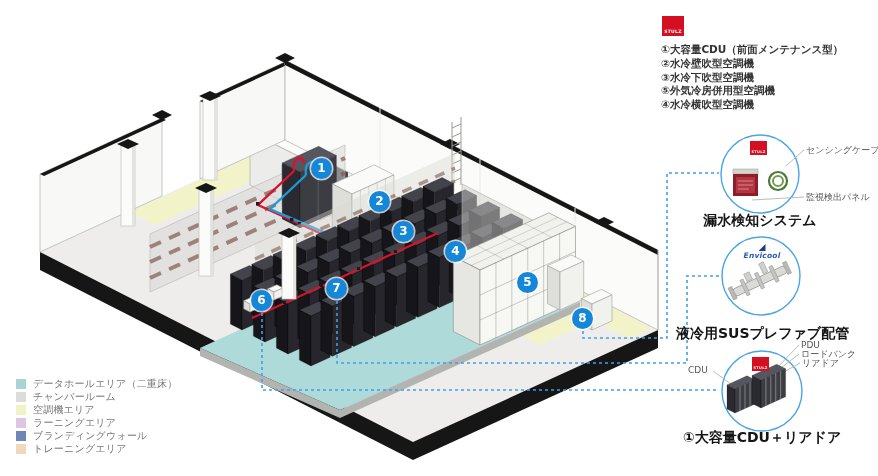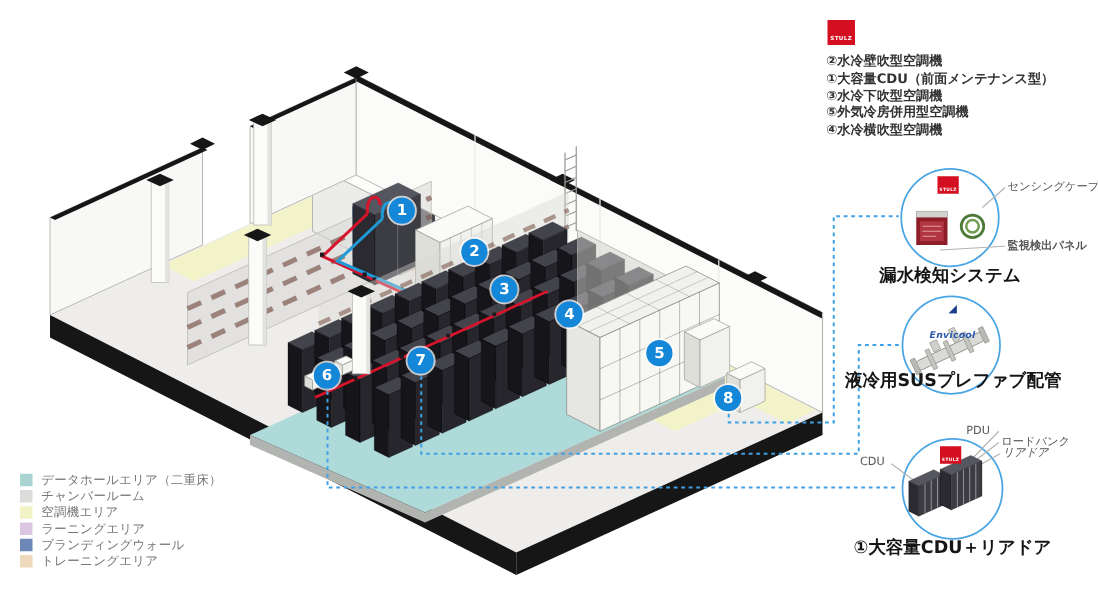--- a/index.html
+++ b/index.html
@@ -411,8 +411,8 @@
   <span>STULZ</span>
 </div>
 <div class="abs equip-list">
+  <div class="equip-item">①大容量CDU（前面メンテナンス型）</div>
   <div class="equip-item">②水冷壁吹型空調機</div>
-  <div class="equip-item">①大容量CDU（前面メンテナンス型）</div>
   <div class="equip-item">③水冷下吹型空調機</div>
   <div class="equip-item">⑤外気冷房併用型空調機</div>
   <div class="equip-item">④水冷横吹型空調機</div>

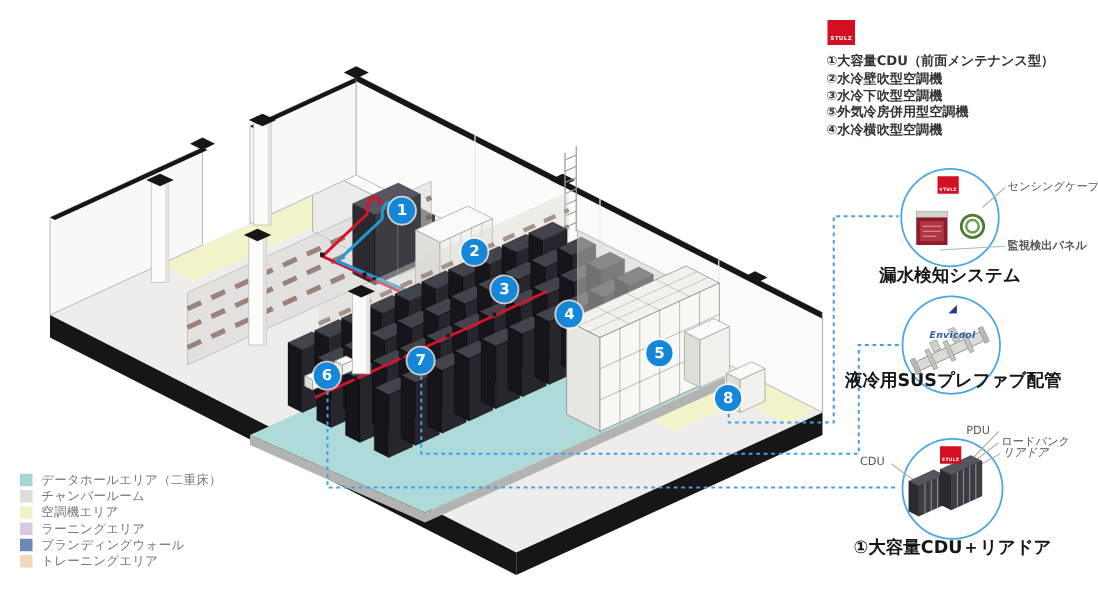--- a/index.html
+++ b/index.html
@@ -422,7 +422,7 @@
   <span>STULZ</span>
 </div>
 <div class="abs callout-label" style="left:806px;top:146px;">センシングケーブル</div>
-<div class="abs callout-label" style="left:806px;top:193px;font-weight:bold;">監視検出パネル</div>
+<div class="abs callout-label" style="left:806px;top:193px;">監視検出パネル</div>
 <div class="abs callout-title" style="left:675px;top:212px;">漏水検知システム</div>
 
 <div class="abs envicool-logo">

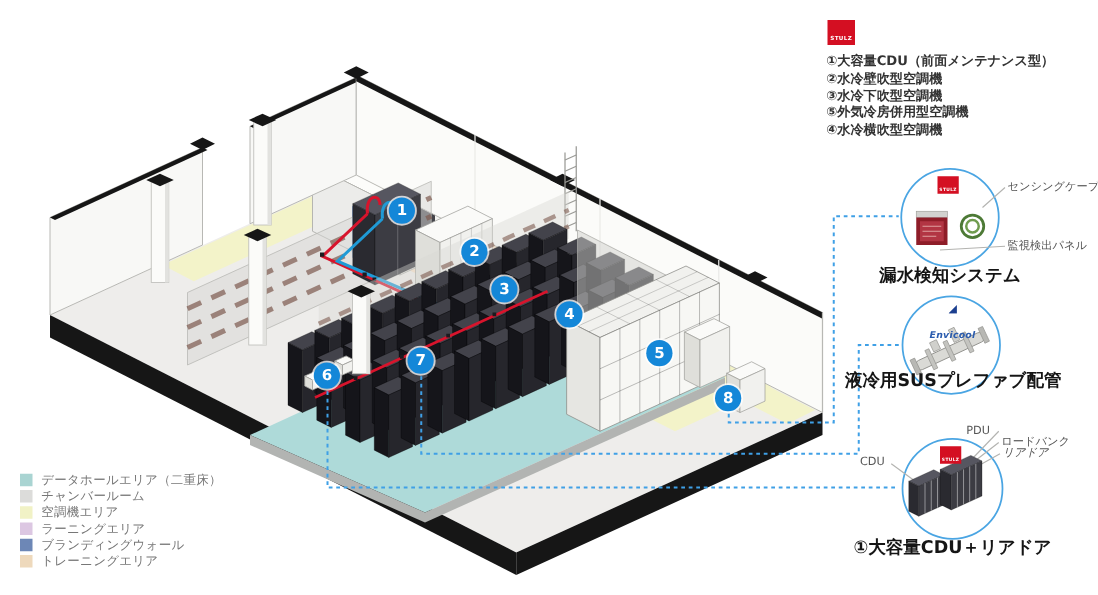--- a/index.html
+++ b/index.html
@@ -17,7 +17,7 @@
   .stulz-logo.big{left:662px;top:16px;width:22px;height:20px;font-size:4.5px;padding-bottom:2px;box-sizing:border-box;}
   .stulz-logo.mini1{left:750px;top:141px;width:17px;height:14px;font-size:3.5px;padding-bottom:1px;box-sizing:border-box;}
   .stulz-logo.mini3{left:752px;top:357px;width:17px;height:14px;font-size:3.5px;padding-bottom:1px;box-sizing:border-box;}
-  .envicool-logo{left:744px;top:244px;width:36px;display:flex;flex-direction:column;align-items:center;gap:12px;}
+  .envicool-logo{left:744px;top:244px;width:36px;display:flex;flex-direction:column;align-items:center;}
   .envi-flag{width:7px;height:7px;background:#1b3f8f;clip-path:polygon(0 100%,100% 0,100% 100%);}
   .envi-text{font-size:7.5px;font-weight:bold;font-style:italic;color:#2b5cae;letter-spacing:.2px;}
   

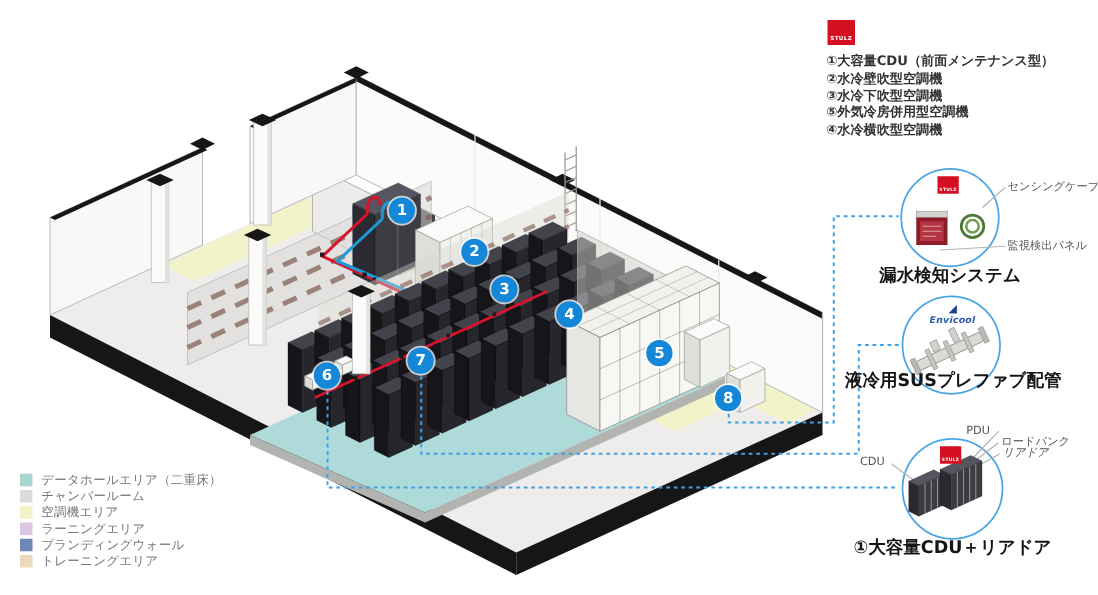--- a/index.html
+++ b/index.html
@@ -429,7 +429,7 @@
   <span class="envi-flag"></span>
   <span class="envi-text">Envicool</span>
 </div>
-<div class="abs callout-title" style="left:676px;top:296px;">液冷用SUSプレファブ配管</div>
+<div class="abs callout-title" style="left:676px;top:325px;">液冷用SUSプレファブ配管</div>
 
 <div class="abs stulz-logo mini3">
   <span>STULZ</span>

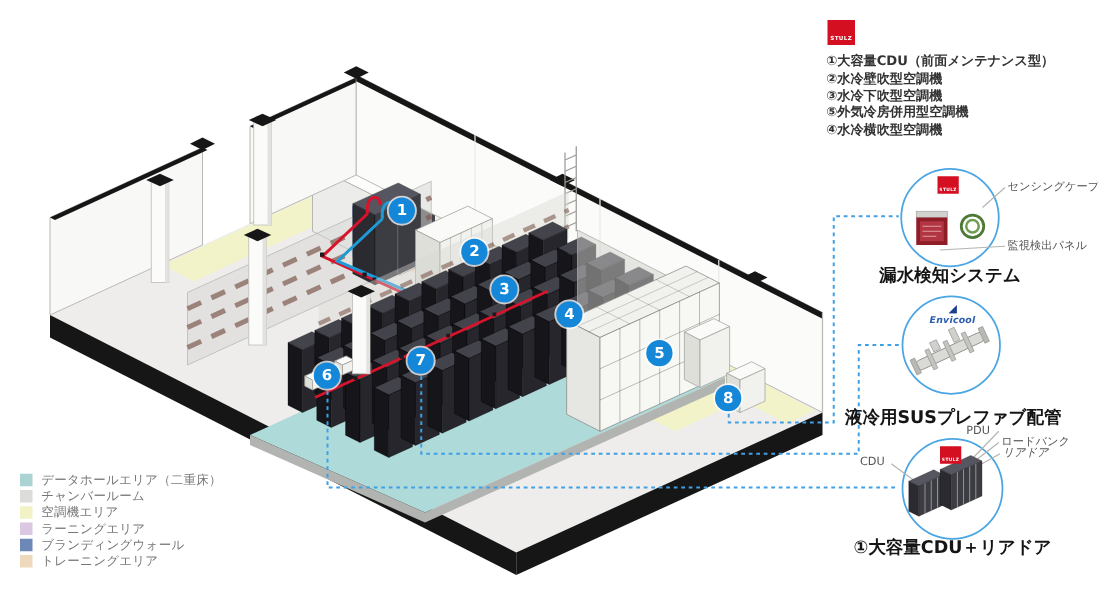--- a/index.html
+++ b/index.html
@@ -434,7 +434,7 @@
 <div class="abs stulz-logo mini3">
   <span>STULZ</span>
 </div>
-<div class="abs callout-label" style="left:773px;top:341px;">PDU</div>
+<div class="abs callout-label" style="left:801px;top:341px;">PDU</div>
 <div class="abs callout-label" style="left:801px;top:350px;">ロードバンク</div>
 <div class="abs callout-label" style="left:802px;top:359px;font-style:italic;">リアドア</div>
 <div class="abs callout-label" style="left:688px;top:366px;width:26px;">CDU</div>

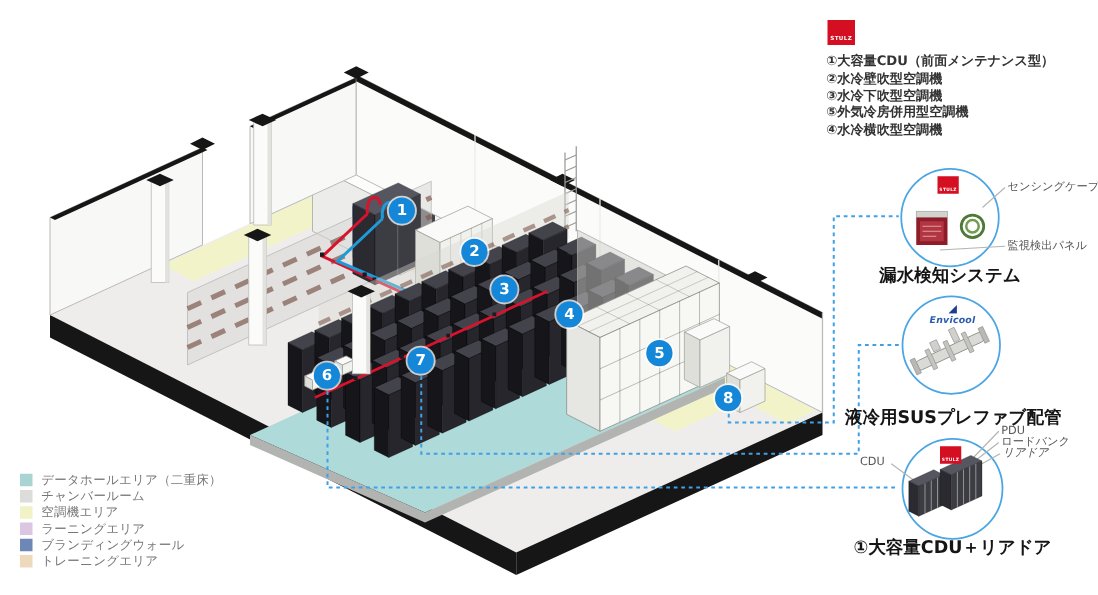--- a/index.html
+++ b/index.html
@@ -436,7 +436,7 @@
 </div>
 <div class="abs callout-label" style="left:801px;top:341px;">PDU</div>
 <div class="abs callout-label" style="left:801px;top:350px;">ロードバンク</div>
-<div class="abs callout-label" style="left:802px;top:359px;font-style:italic;">リアドア</div>
+<div class="abs callout-label" style="left:802px;top:359px;">リアドア</div>
 <div class="abs callout-label" style="left:688px;top:366px;width:26px;">CDU</div>
 <div class="abs callout-title" style="left:677px;top:429px;">①大容量CDU＋リアドア</div>
 

